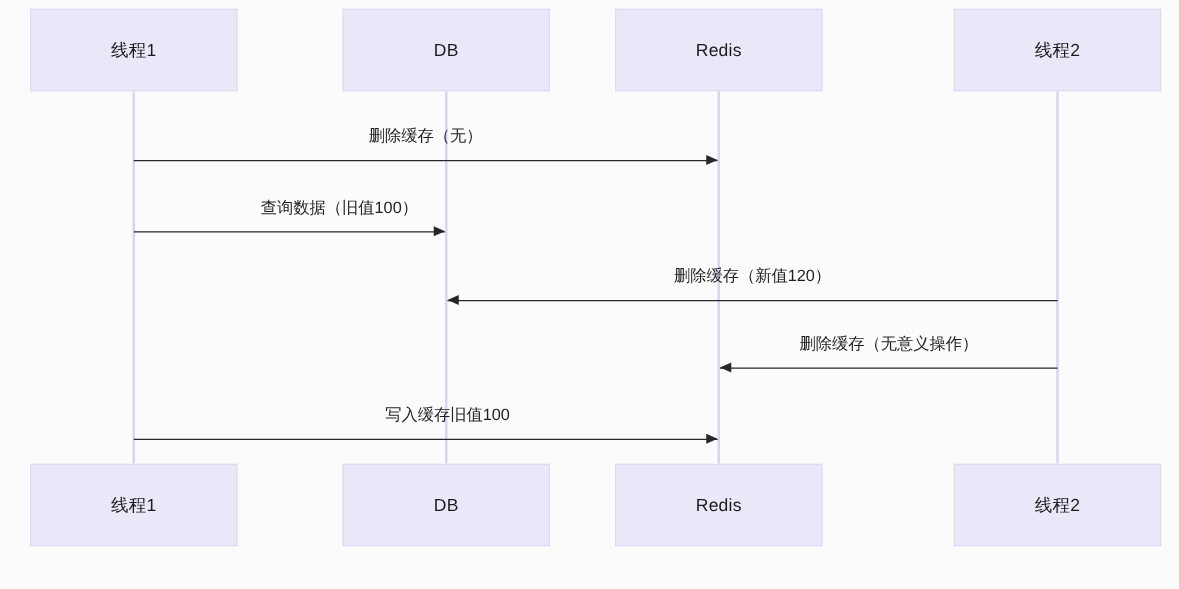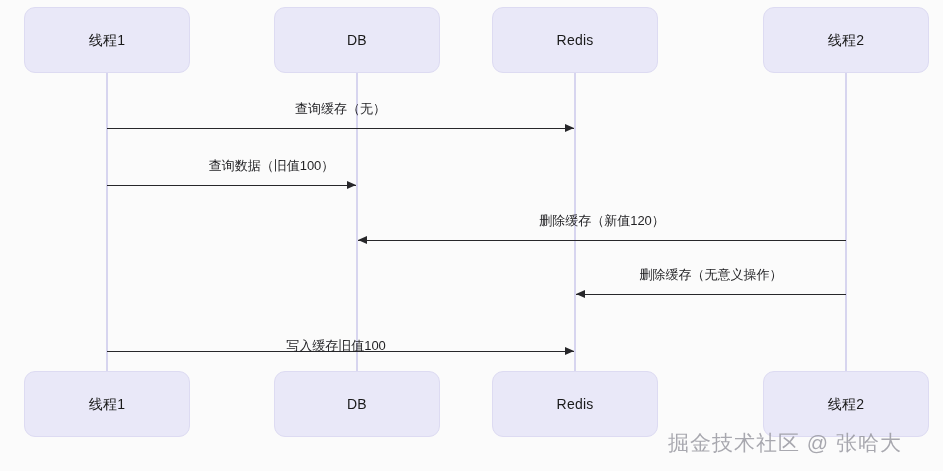--- a/index.html
+++ b/index.html
@@ -32,7 +32,7 @@
     height: 66px;
     background: #e9e8f8;
     border: 1px solid #dddbf2;
-    border-radius: 11px;
+    border-radius: 0;
     box-sizing: border-box;
     display: flex;
     align-items: center;

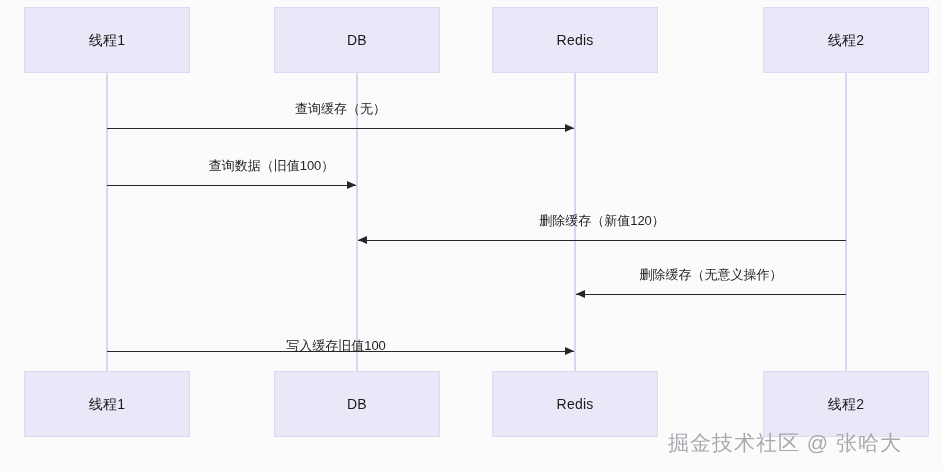--- a/index.html
+++ b/index.html
@@ -115,7 +115,7 @@
   <div class="message" style="left: 107px; top: 128px; width: 467px;">
     <div class="msg-line" style="width: 467px; background: rgb(39, 39, 42);"></div>
     <div class="msg-head right" style="left: 458px; border-left-color: rgb(39, 39, 42);"></div>
-    <div class="msg-label" style="left: 233.5px;">查询缓存（无）</div>
+    <div class="msg-label" style="left: 233.5px;">删除缓存（无）</div>
   </div>
   <div class="message" style="left: 107px; top: 185px; width: 249px;">
     <div class="msg-line" style="width: 249px; background: rgb(39, 39, 42);"></div>

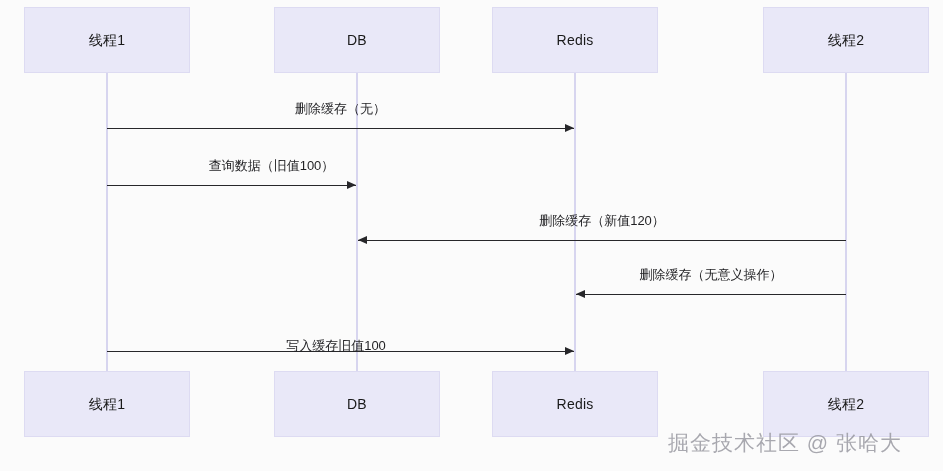--- a/index.html
+++ b/index.html
@@ -135,7 +135,7 @@
   <div class="message" style="left: 107px; top: 351px; width: 467px;">
     <div class="msg-line" style="width: 467px; background: rgb(39, 39, 42);"></div>
     <div class="msg-head right" style="left: 458px; border-left-color: rgb(39, 39, 42);"></div>
-    <div class="msg-label" style="left: 229px; margin-top: 14px;">写入缓存旧值100</div>
+    <div class="msg-label" style="left: 251px;">写入缓存旧值100</div>
   </div>
 
   <div class="participant-box" style="left: 24px; top: 371px; width: 166px; height: 66px; background: rgb(233, 232, 248); border-color: rgb(221, 219, 242);">

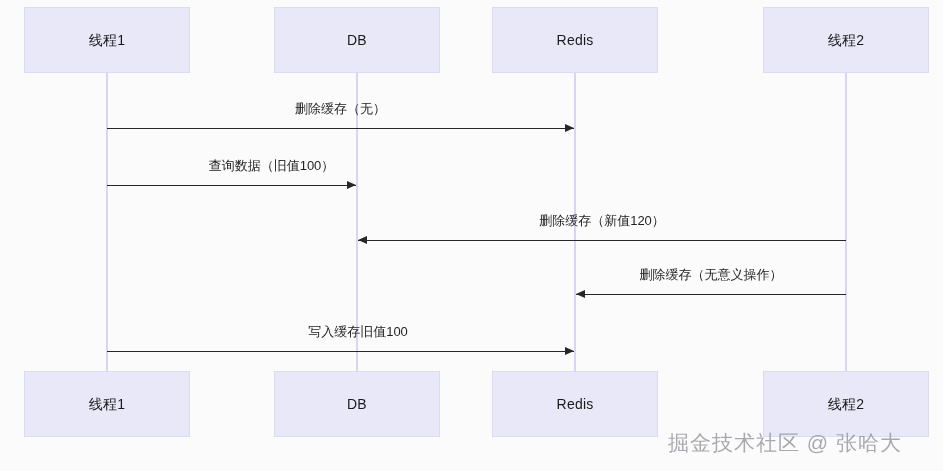--- a/index.html
+++ b/index.html
@@ -151,7 +151,6 @@
     <span class="participant-label">线程2</span>
   </div>
 
-  <div class="watermark" style="left: 668px; top: 432px; color: rgb(154, 154, 162);">掘金技术社区 @ 张哈大</div>
 
 </div>
 

